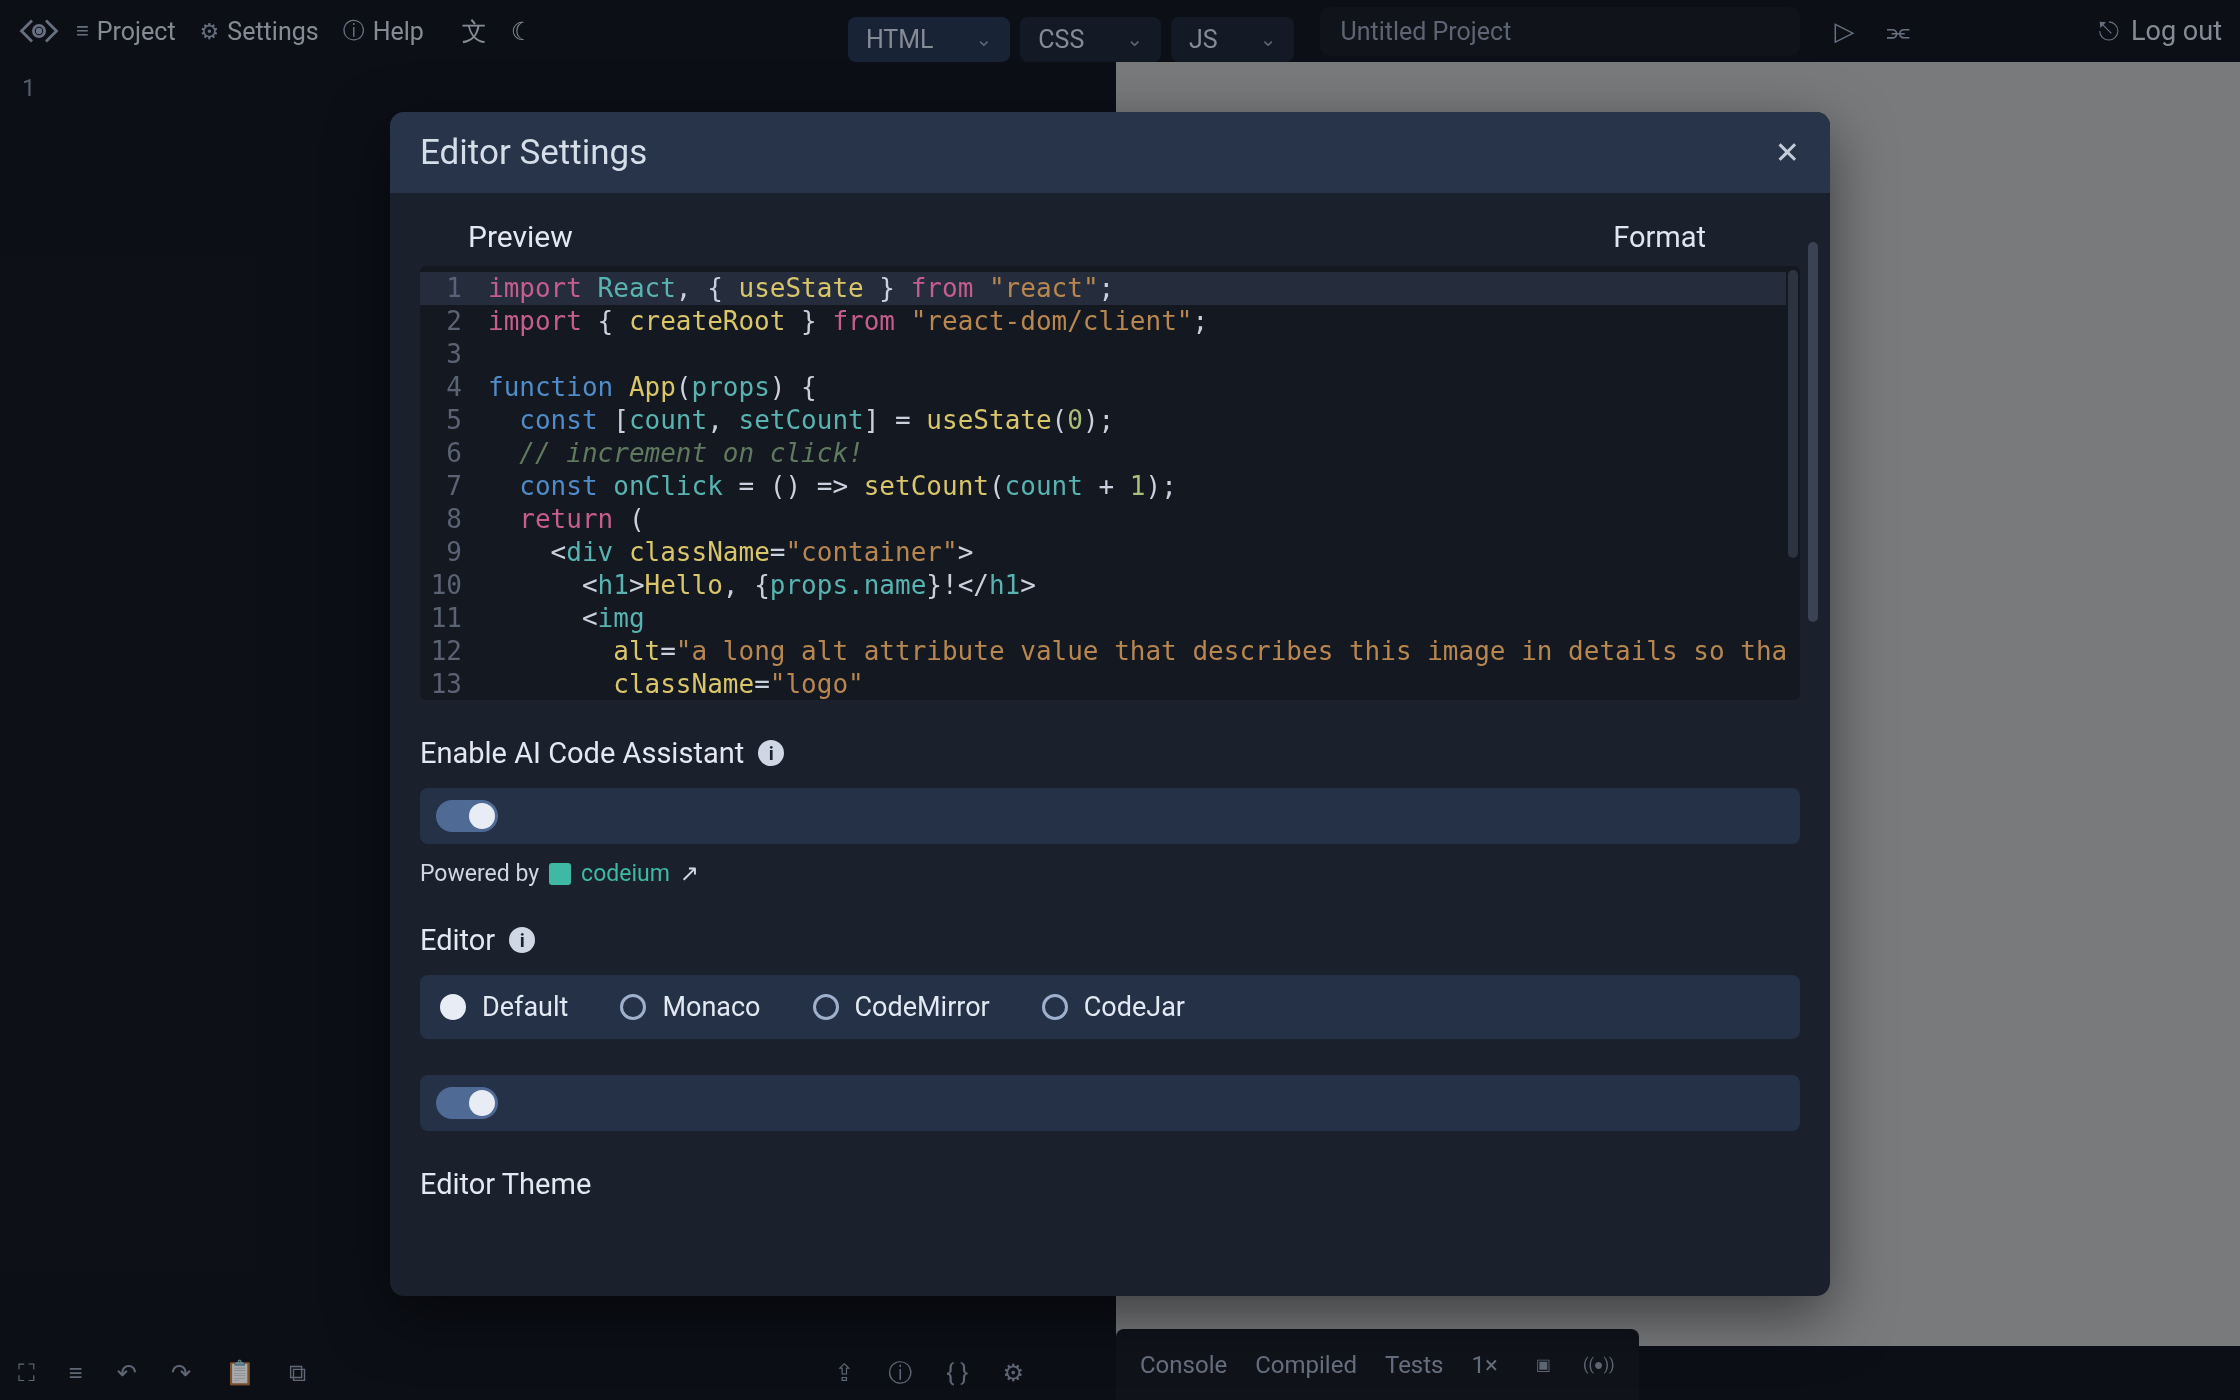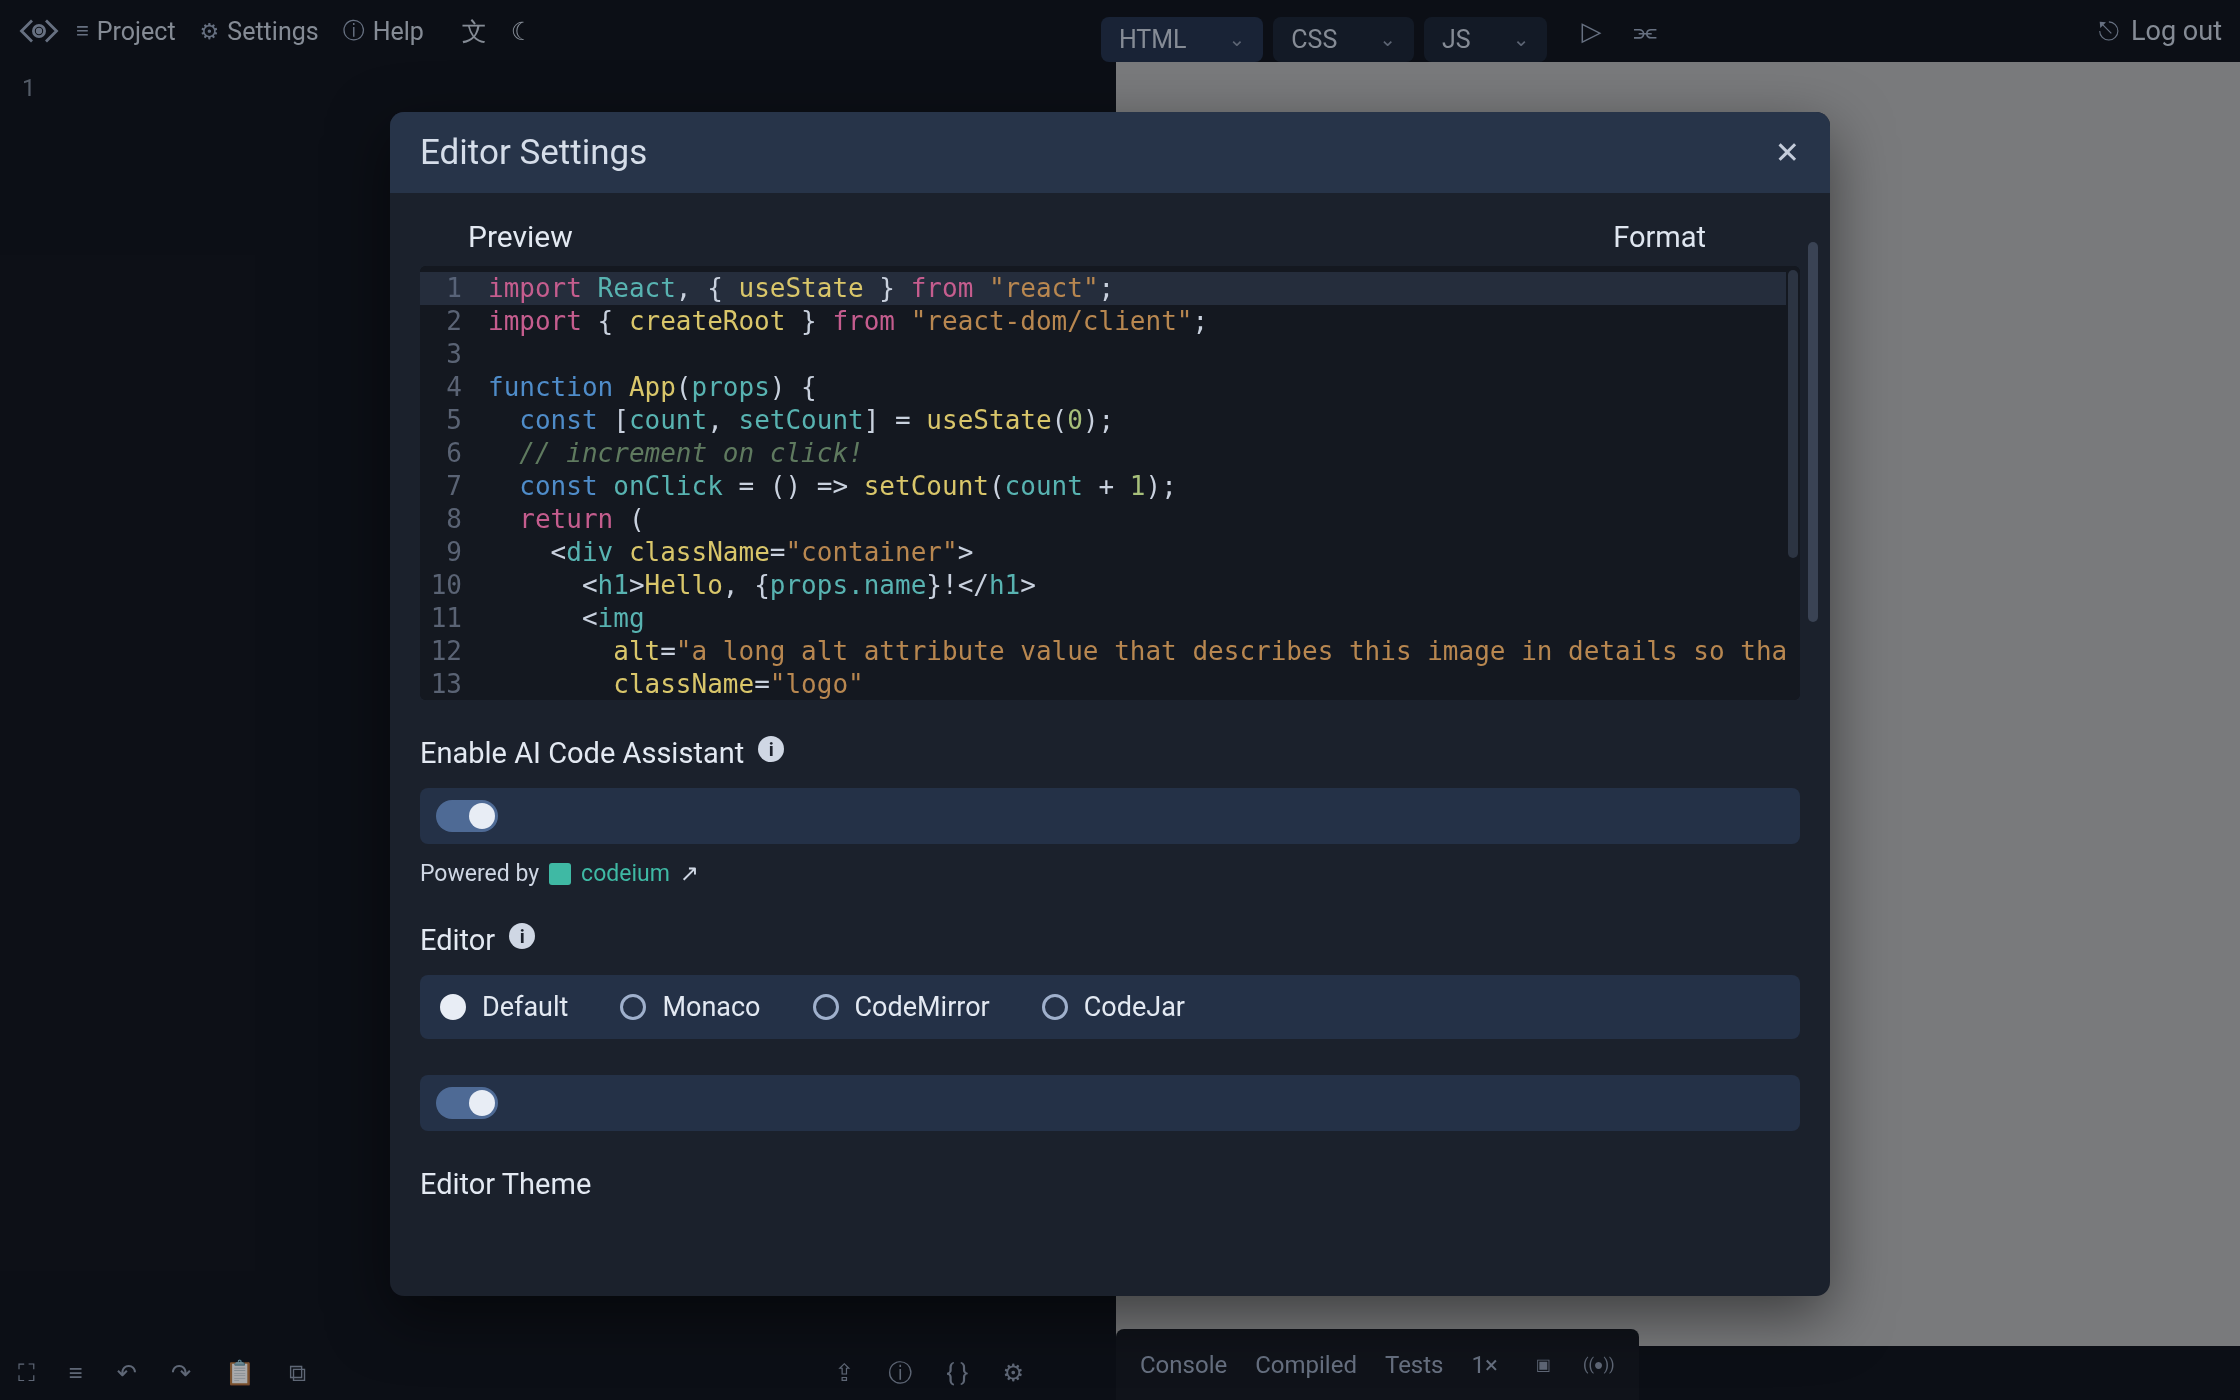--- a/index.html
+++ b/index.html
@@ -126,6 +126,7 @@
         <span class="chev">⌄</span>
       </div>
   </div>
+  <div class="project-title">Untitled Project</div>
   <div class="top-actions">
     <span>▷</span>
     <span>⫘</span>

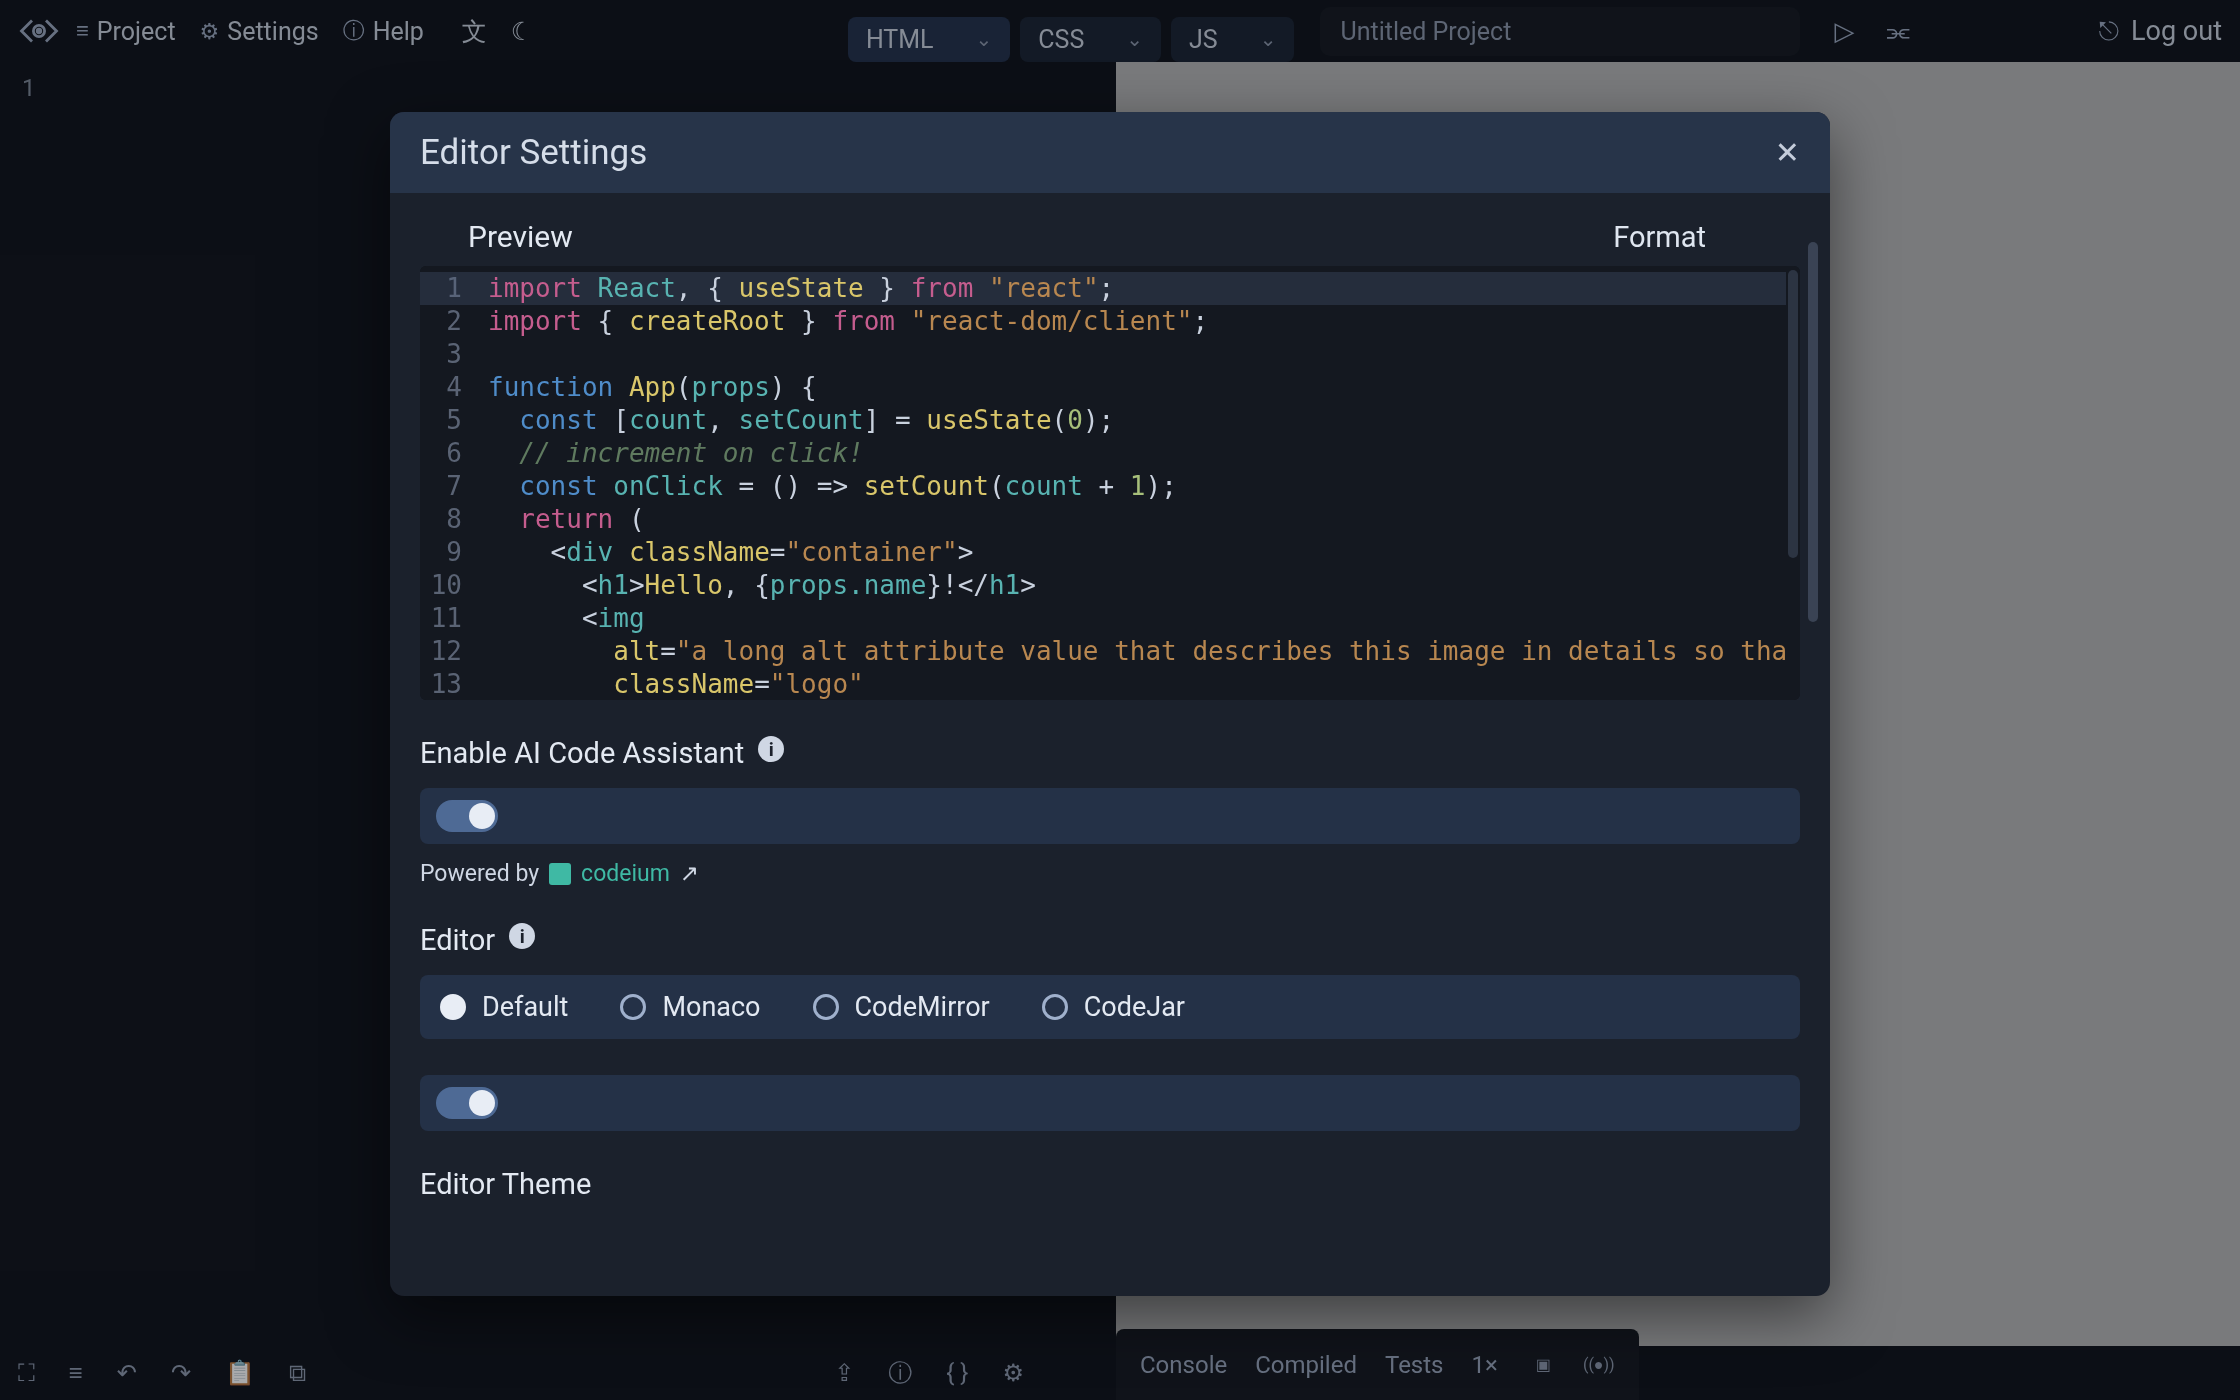--- a/index.html
+++ b/index.html
@@ -67,7 +67,7 @@
 .tok-pink{color:#c55d8e}
 
 .setting-block { margin-top:36px;}
-.setting-title { font-size:29px; color:#e3e9f2; display:flex; gap:14px;}
+.setting-title { font-size:29px; color:#e3e9f2; display:flex; align-items:center; gap:14px;}
 .info-icon { width:26px;height:26px;border-radius:50%;background:#cfd7e4;color:#1b212c;display:inline-flex;align-items:center;justify-content:center;font-size:19px;font-weight:700;}
 .toggle-row { margin-top:18px; background:#243147; border-radius:8px; padding:12px 16px;}
 .toggle { width:62px; height:32px; background:#4e6a95; border-radius:16px; position:relative;}

